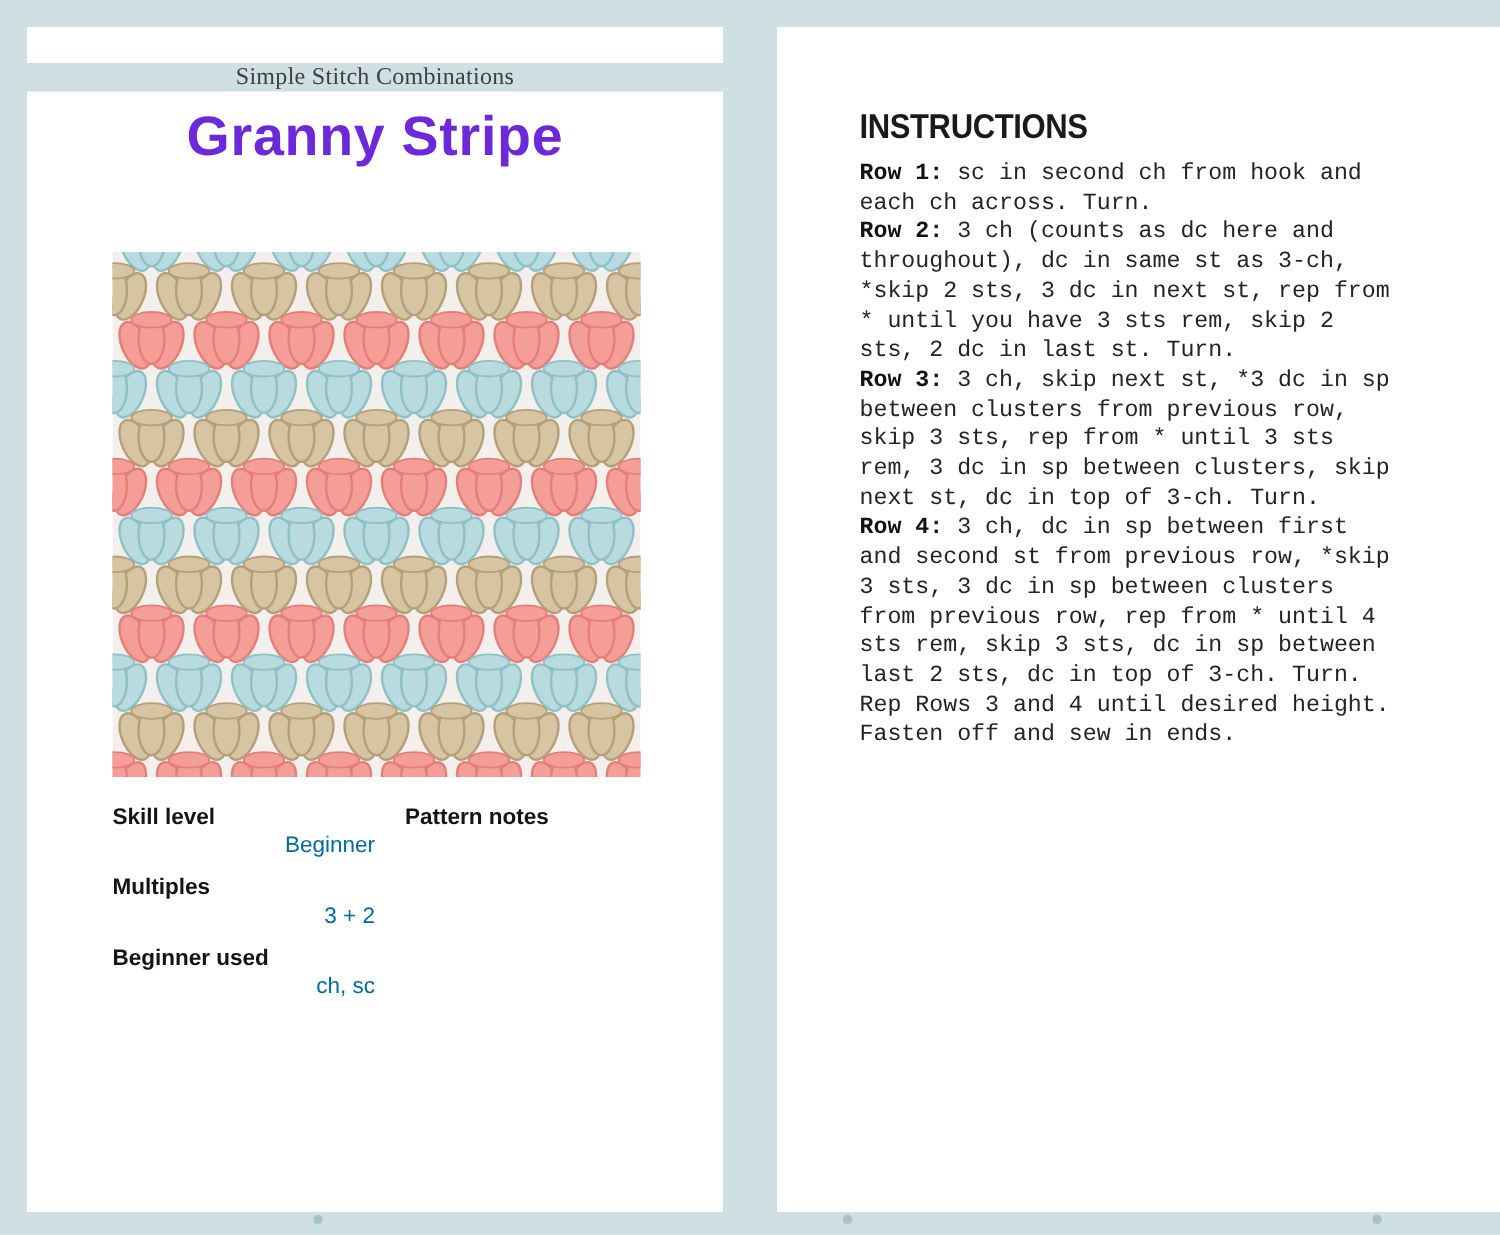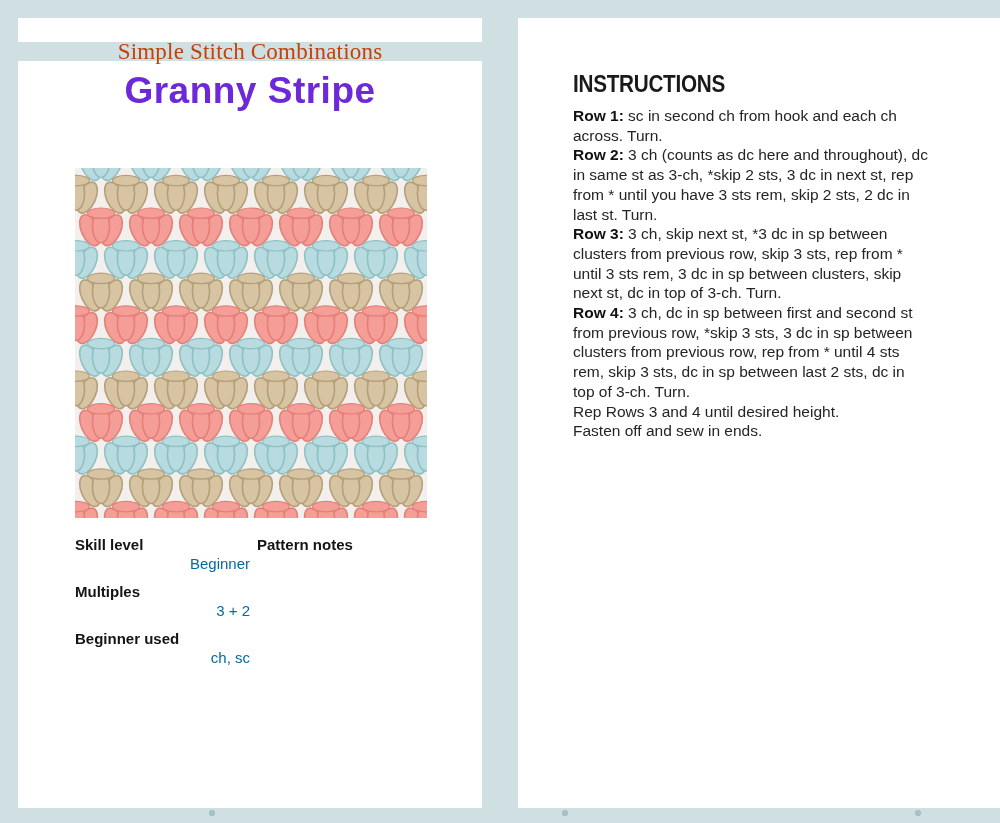--- a/index.html
+++ b/index.html
@@ -28,7 +28,7 @@
   }
   .band span{
     font-family:"Liberation Serif", serif;
-    font-size:23px;color:#c2410c;letter-spacing:.2px;line-height:19px;
+    font-size:16px;color:#404040;letter-spacing:.2px;line-height:19px;
   }
   .title{
     position:absolute;left:0;top:52px;width:100%;margin:0;

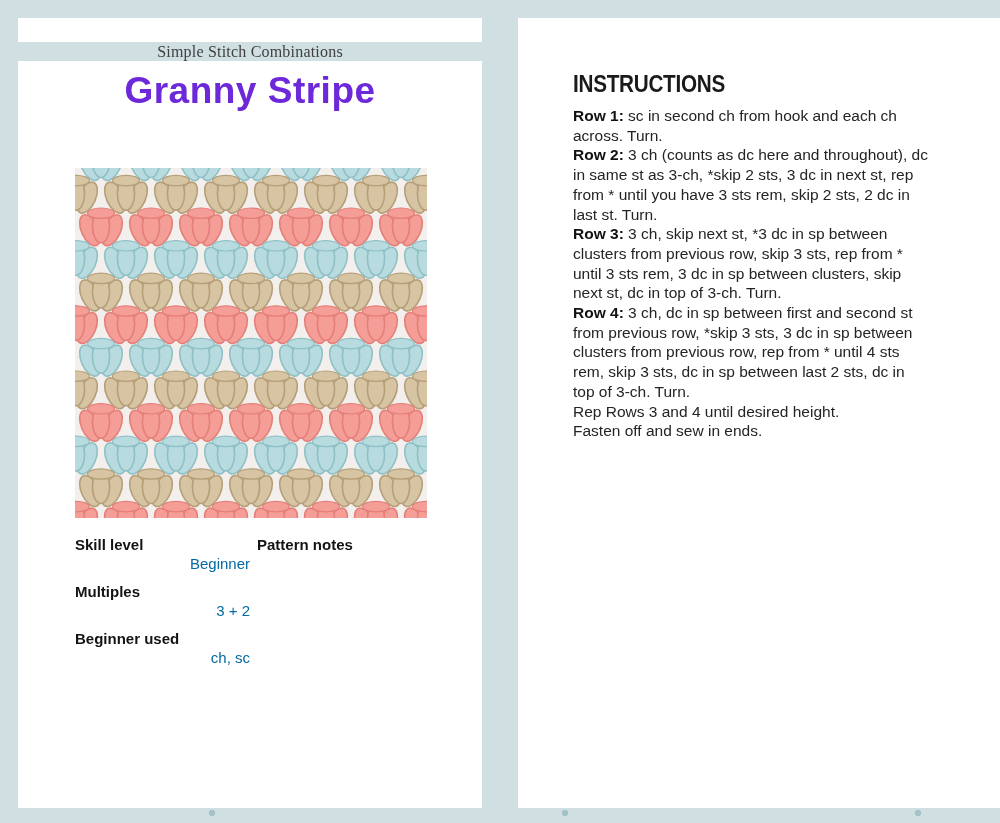--- a/index.html
+++ b/index.html
@@ -49,7 +49,7 @@
     font-size:23px;font-weight:bold;color:#1a1a1a;letter-spacing:-0.3px;
     transform:scaleX(.9);transform-origin:left center;white-space:nowrap;
   }
-  .steps{position:absolute;left:55px;top:88px;width:357px;}
+  .steps{position:absolute;left:55px;top:88px;width:357px;font-family:Liberation Mono, monospace;}
   .steps p{margin:0;font-size:15.5px;line-height:19.7px;color:#242424;}
   .steps b{color:#111;}
 </style>

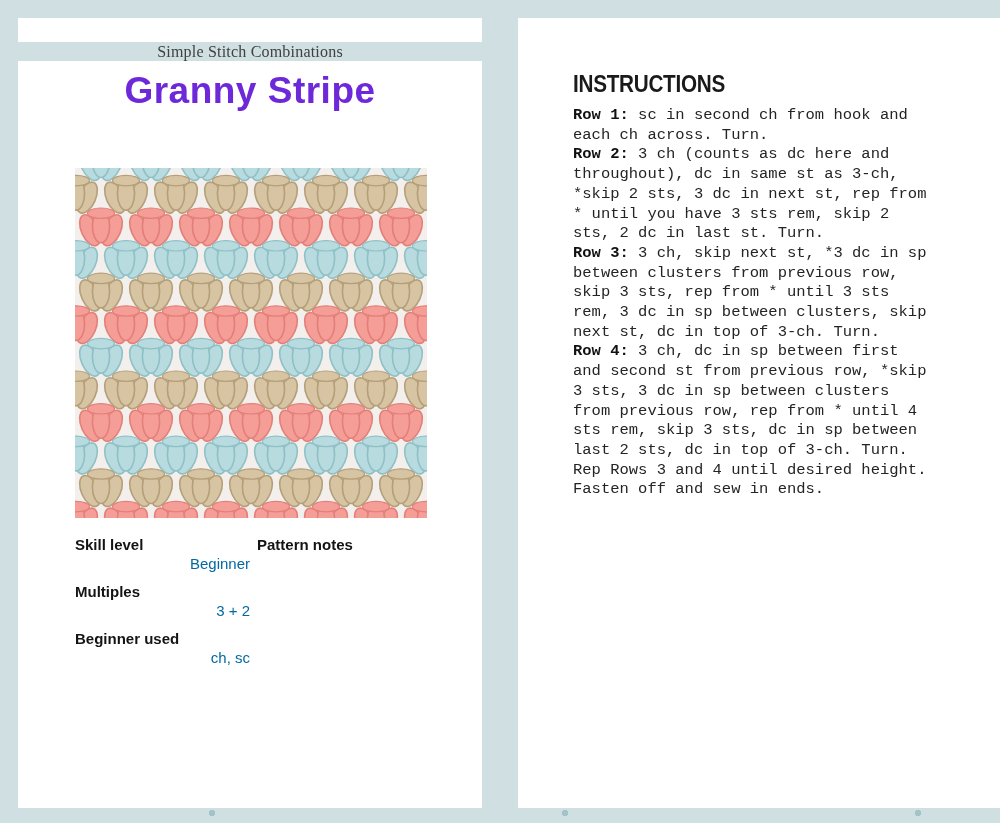--- a/index.html
+++ b/index.html
@@ -41,7 +41,7 @@
   .detail-label{font-size:15px;font-weight:bold;color:#141414;line-height:19px;}
   .detail-value{font-size:15px;color:#0369a1;line-height:19px;text-align:right;}
 
-  .notes-col{position:absolute;left:239px;top:517px;width:178px;}
+  .notes-col{position:absolute;left:252px;top:517px;width:178px;}
   .notes-text{font-size:15px;color:#3c3c3c;line-height:18.6px;margin-top:1px;}
 
   .instructions-heading{

